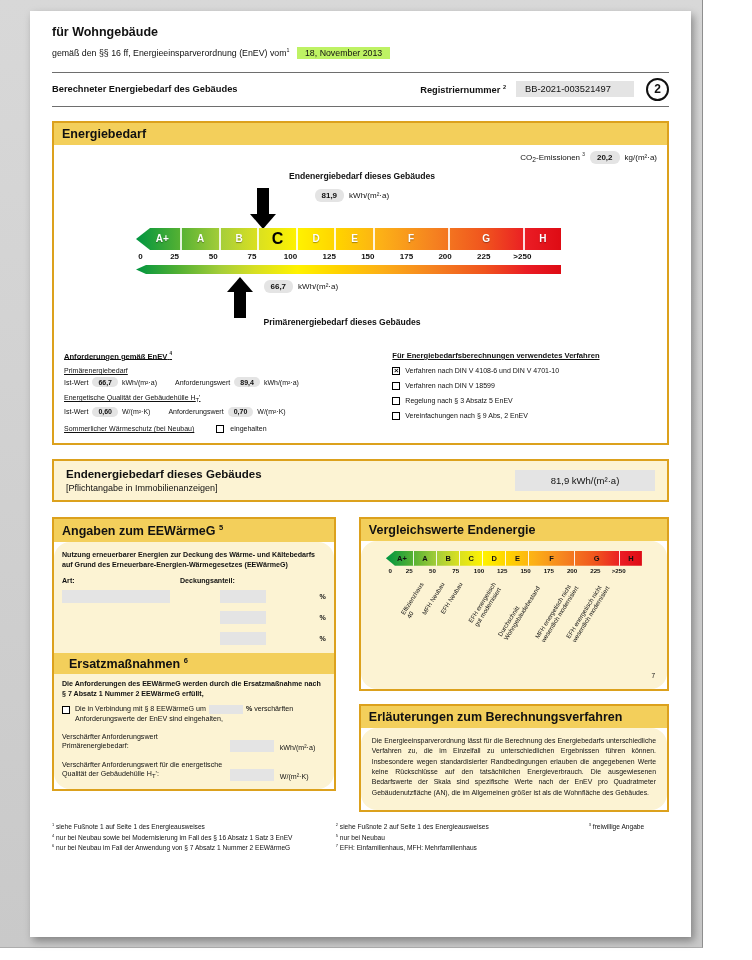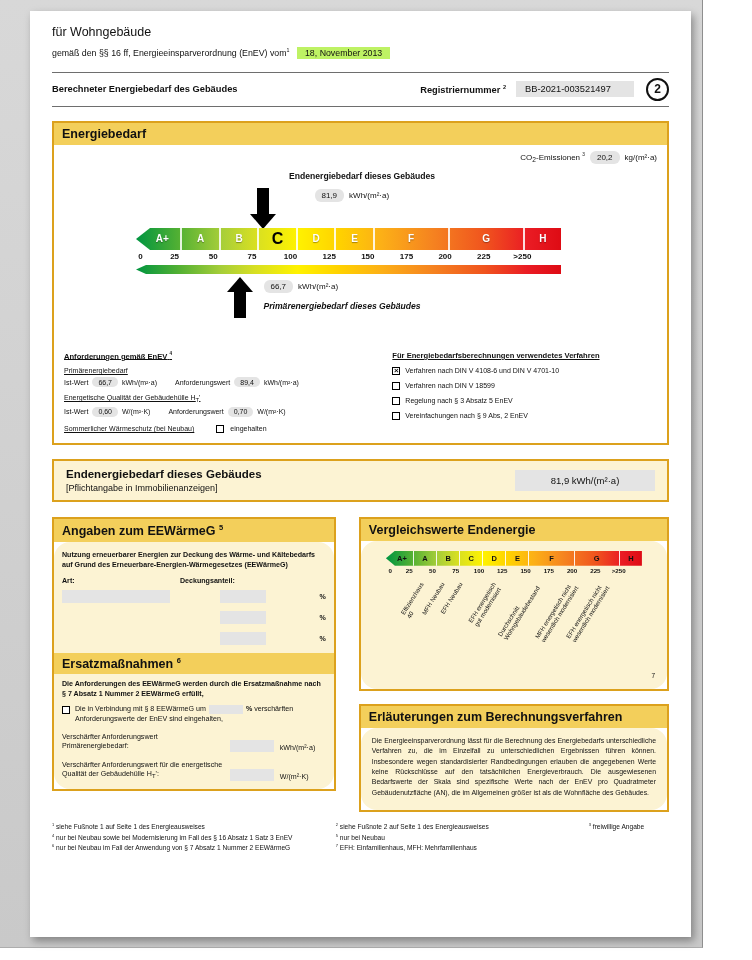--- a/index.html
+++ b/index.html
@@ -25,7 +25,7 @@
   
   .title-row{display:flex;align-items:flex-end;gap:12px;}
   .big-title{font-size:37px;font-weight:bold;letter-spacing:.5px;margin:2px 0 0;line-height:1;}
-  .title-suffix{font-weight:normal;font-size:12.5px;padding-bottom:4px;}
+  .title-suffix{font-weight:bold;font-size:12.5px;padding-bottom:4px;}
   .law-line{font-size:8.8px;margin-top:4px;}
   .hl{background:#bef264;padding:1px 8px;margin-left:5px;}
   

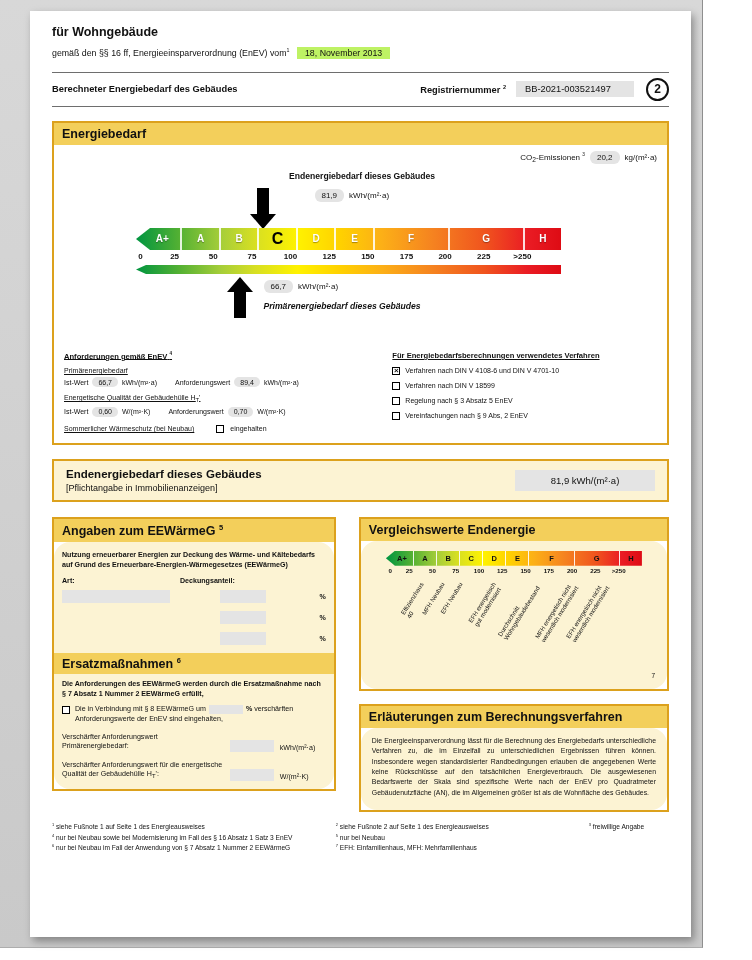--- a/index.html
+++ b/index.html
@@ -40,7 +40,7 @@
   .box-bar{background:var(--bar);font-weight:bold;font-size:12.5px;padding:4px 8px;}
   .box-body{padding:6px 10px 10px;}
   .pale{background:var(--pale);}
-  .gbox{display:inline-block;background:var(--gray);padding:2px 7px;font-weight:normal;border-radius:6px;}
+  .gbox{display:inline-block;background:var(--gray);padding:2px 7px;font-weight:bold;border-radius:6px;}
   
   .co2-row{display:flex;justify-content:flex-end;align-items:center;gap:5px;font-size:8px;}
   

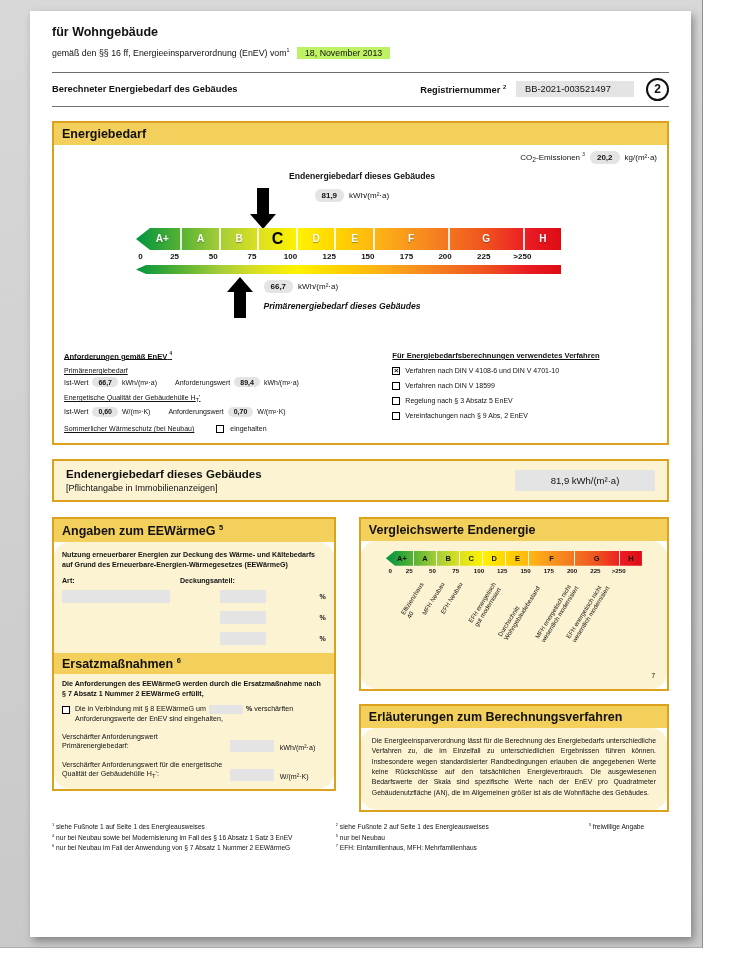--- a/index.html
+++ b/index.html
@@ -68,7 +68,7 @@
   .arr-up .head{width:0;height:0;border-left:13px solid transparent;border-right:13px solid transparent;border-bottom:15px solid #000;}
   .arr-up .stem{width:12px;height:26px;background:#000;}
   .pe-value{position:absolute;left:30%;top:3px;display:flex;align-items:center;gap:5px;font-size:8px;}
-  .pe-label{position:absolute;left:30%;top:24px;font-size:8.6px;font-weight:bold;font-style:italic;}
+  .pe-label{position:absolute;left:30%;top:40px;font-size:8.6px;font-weight:bold;}
   
   .req-cols{display:flex;gap:16px;margin-top:6px;font-size:7px;}
   .req-left{flex:1.18;} .req-right{flex:1;}

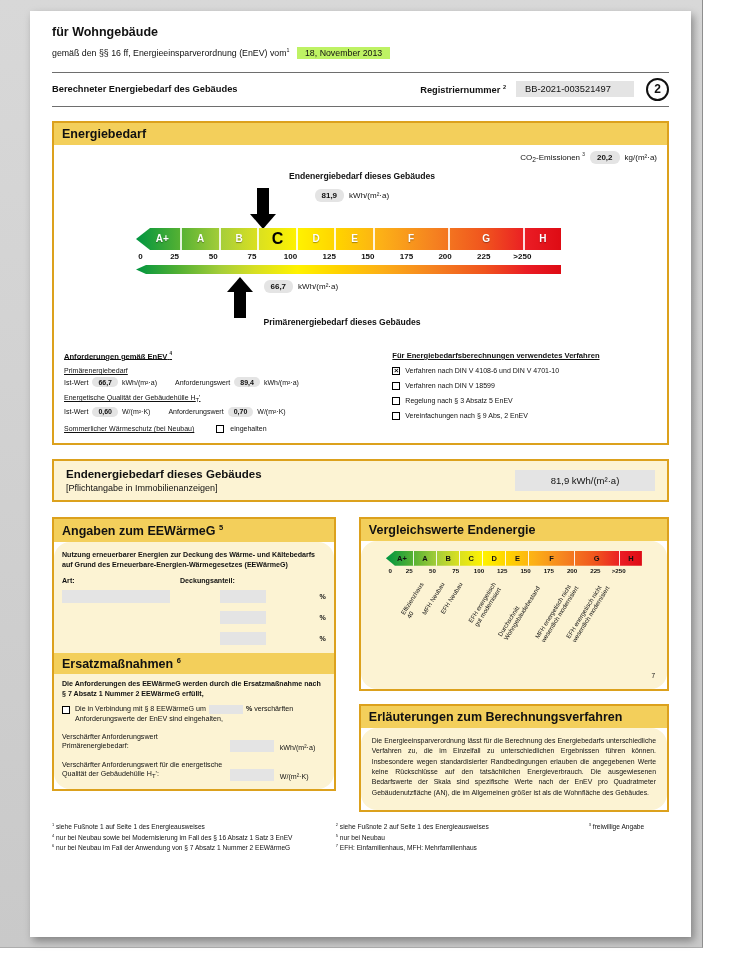--- a/index.html
+++ b/index.html
@@ -105,7 +105,7 @@
   .art-slot.empty{background:transparent;}
   .deck-slot{width:46px;height:13px;background:var(--gray);margin-left:50px;flex:0 0 auto;}
   .pct{margin-left:auto;font-weight:bold;}
-  .ersatz-bar{background:var(--bar);font-weight:bold;font-size:12.5px;padding:3px 8px;margin:6px -8px 6px;}
+  .ersatz-bar{background:var(--bar);font-weight:bold;font-size:12.5px;padding:3px 15px;margin:6px -8px 6px;}
   .ersatz-intro{font-weight:bold;line-height:1.35;margin:3px 0 6px;}
   .inline-box{display:inline-block;width:34px;height:9px;background:var(--gray);vertical-align:middle;margin:0 3px;}
   .versch-row{display:flex;align-items:flex-end;gap:6px;margin-top:9px;}

